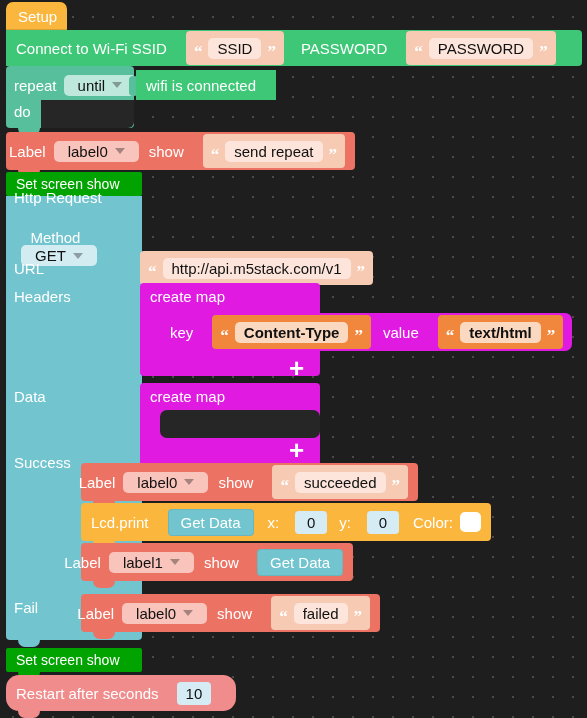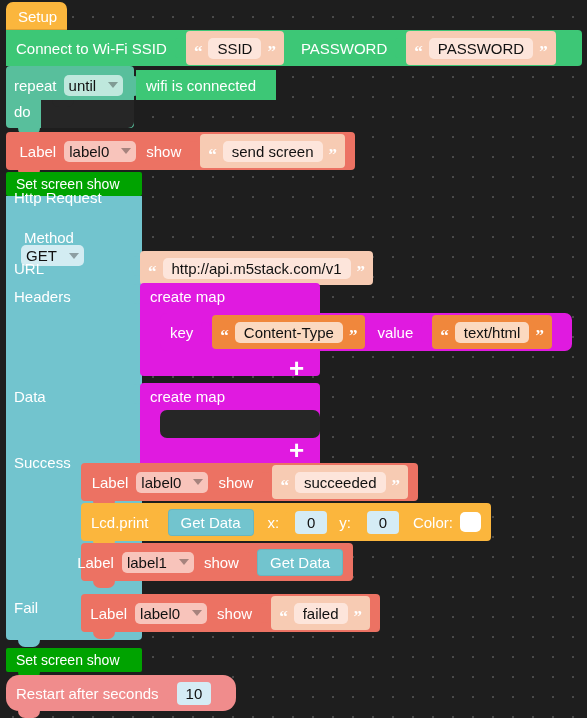--- a/index.html
+++ b/index.html
@@ -55,8 +55,8 @@
 
   
   .dd{
-    display:inline-flex;align-items:center;gap:12px;
-    border-radius:5px;padding:3px 5px;color:#111;font-size:15px;line-height:1;
+    display:inline-flex;align-items:center;gap:7px;
+    border-radius:5px;padding:3px 14px;color:#111;font-size:15px;line-height:1;
   }
   .dd-salmon{background:#f8c4bb;}
   .dd-teal{background:#d3ecf2;}

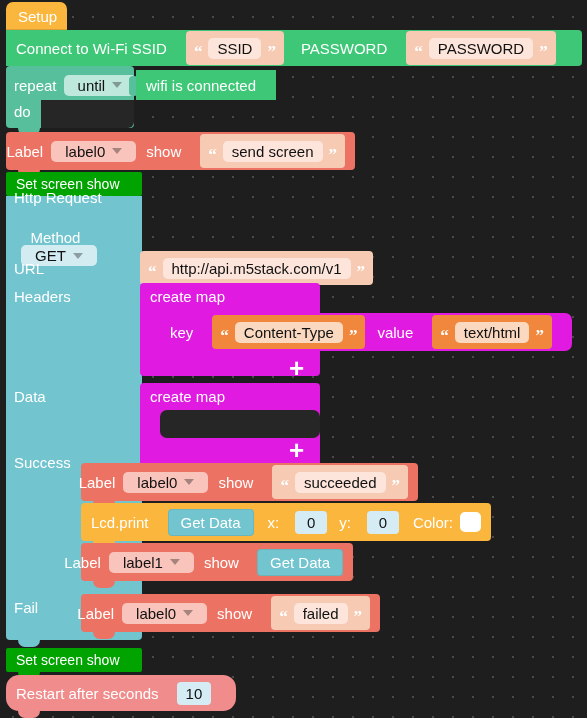--- a/index.html
+++ b/index.html
@@ -149,7 +149,7 @@
     <span class="sock salmon" style="margin:0 2px 0 8px;"></span>
     <span class="strblk">
       <span class="quote">“</span>
-      <span class="field">send screen</span>
+      <span class="field">send repeat</span>
       <span class="quote">”</span>
     </span>
   </div>

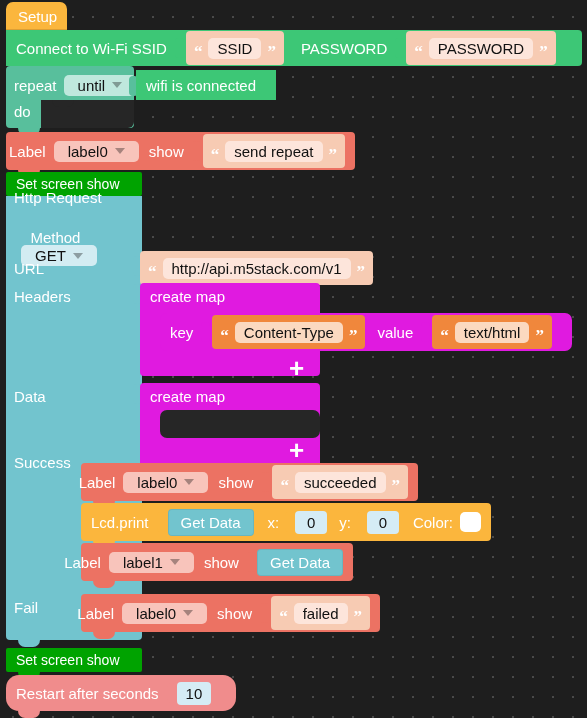--- a/index.html
+++ b/index.html
@@ -51,7 +51,7 @@
     background:#fde5db;color:#111;font-size:15px;border-radius:5px;
     padding:3px 9px;line-height:1;white-space:nowrap;
   }
-  .orange-str .field{background:#fbd9c0;}
+  .orange-str .field{background:#fbd9c0;font-weight:bold;}
 
   
   .dd{

